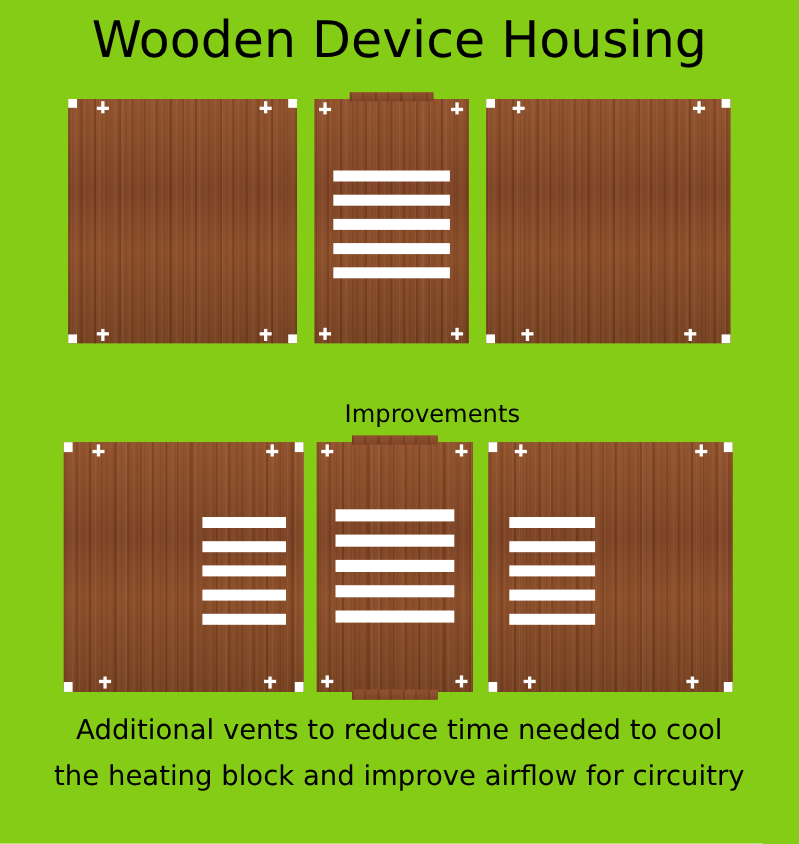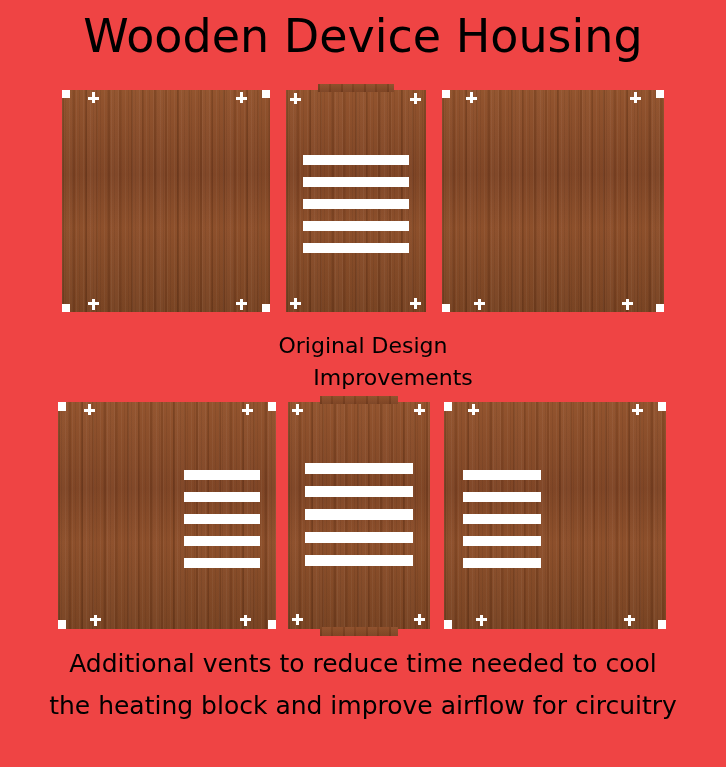--- a/index.html
+++ b/index.html
@@ -19,7 +19,7 @@
     position: relative;
     width: 726px;
     height: 767px;
-    background: #ef4444;
+    background: #84cc16;
   }
 
   

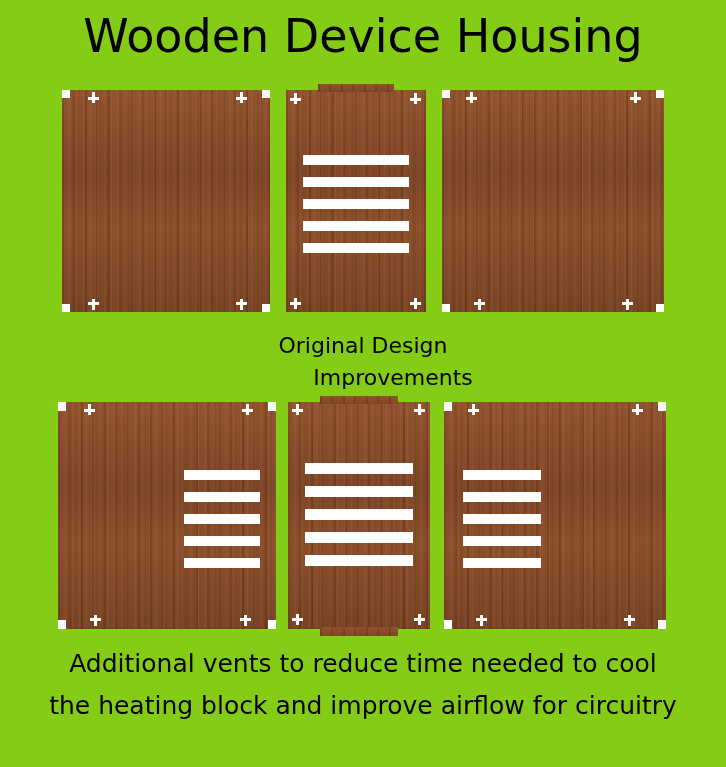--- a/index.html
+++ b/index.html
@@ -183,7 +183,6 @@
     <div class="peg" style="left:622px;top:302px;width:11px;height:3px;"></div>
   </div>
 
-  <div class="caption-mid line1">Original Design</div>
   <div class="caption-mid line2">Improvements</div>
 
   <div class="group" style="left:0;top:0;width:726px;height:640px;">

